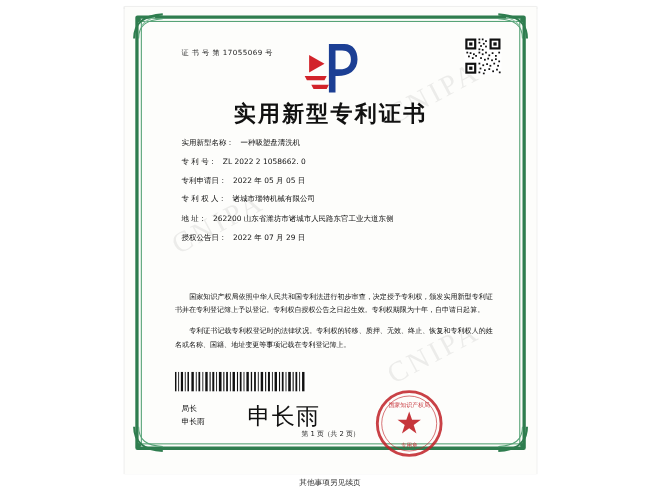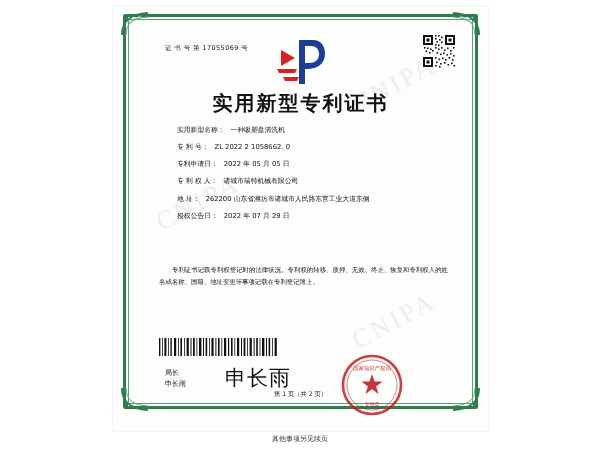--- a/index.html
+++ b/index.html
@@ -134,7 +134,7 @@
     white-space: nowrap;
     font-family: "DejaVu Sans", sans-serif;
   }
-  .lbl { display: inline-block; margin-left: 12px; }
+  .lbl { display: inline-block; }
   .val { display: inline-block; margin-left: 6px; }
   .row-split { display: flex; }
   .row-split .half { width: 50%; }

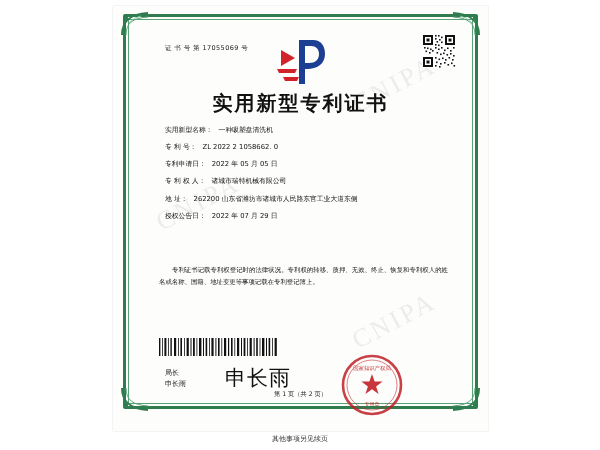--- a/index.html
+++ b/index.html
@@ -355,6 +355,7 @@
     </div>
 
     <div class="body-text">
+      <p>国家知识产权局依照中华人民共和国专利法进行初步审查，决定授予专利权，颁发实用新型专利证书并在专利登记簿上予以登记。专利权自授权公告之日起生效。专利权期限为十年，自申请日起算。</p>
       <p>专利证书记载专利权登记时的法律状况。专利权的转移、质押、无效、终止、恢复和专利权人的姓名或名称、国籍、地址变更等事项记载在专利登记簿上。</p>
     </div>
 

